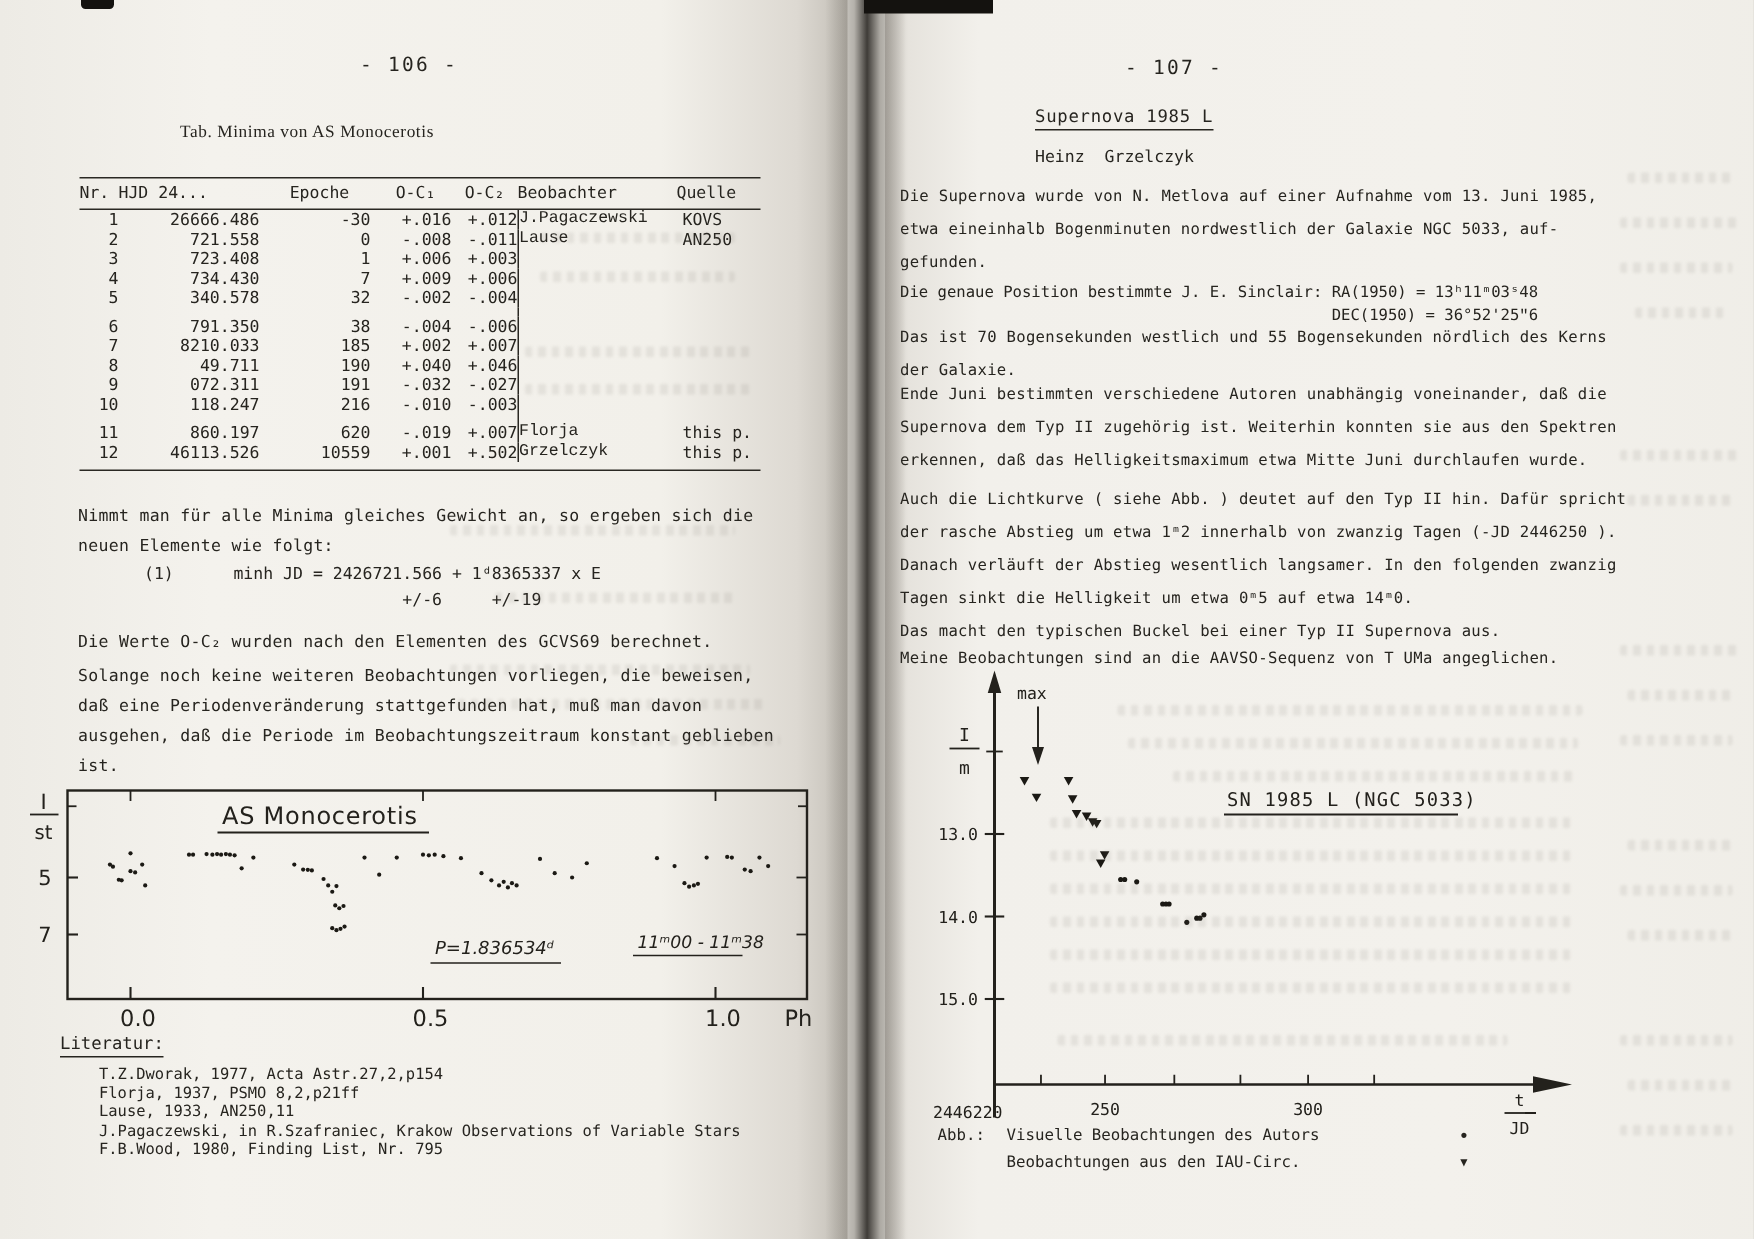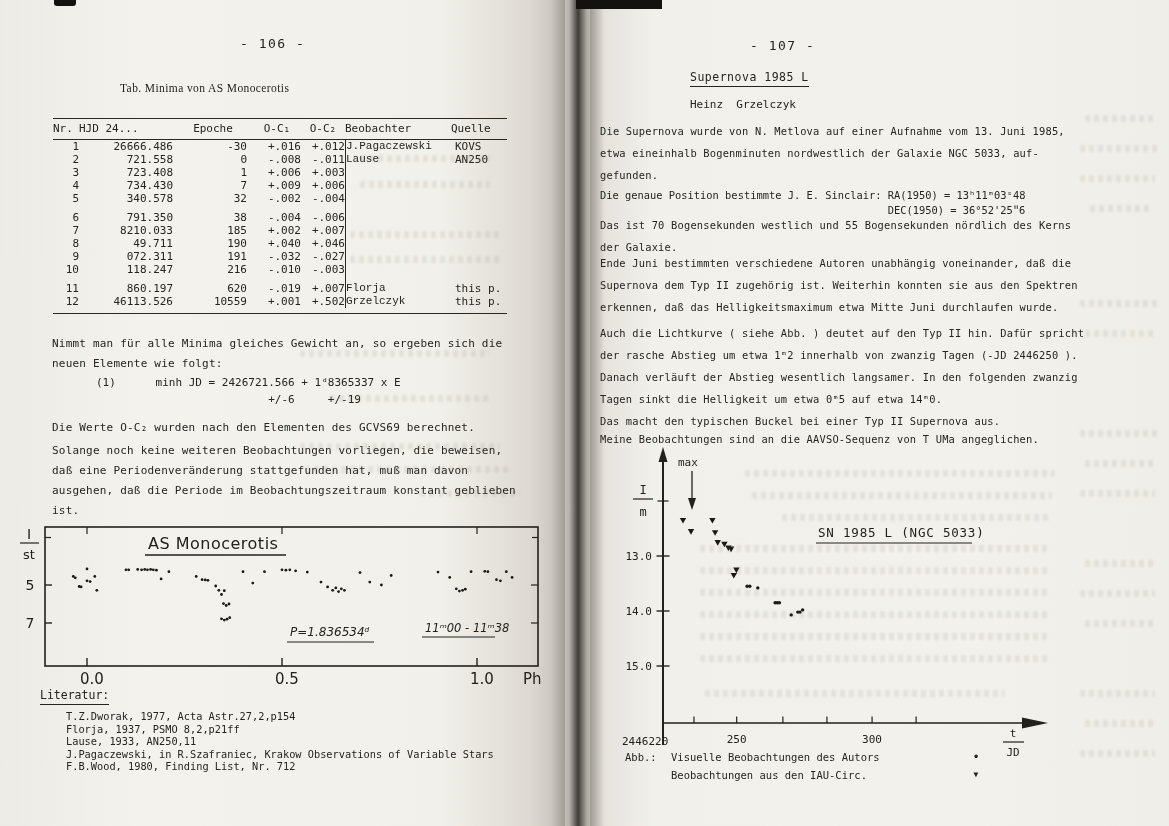--- a/index.html
+++ b/index.html
@@ -291,7 +291,7 @@
         <div class="refline">Florja, 1937, PSMO 8,2,p21ff</div>
         <div class="refline">Lause, 1933, AN250,11</div>
         <div class="refline">J.Pagaczewski, in R.Szafraniec, Krakow Observations of Variable Stars</div>
-        <div class="refline">F.B.Wood, 1980, Finding List, Nr. 712</div>
+        <div class="refline">F.B.Wood, 1980, Finding List, Nr. 795</div>
       </div>
   </div>
 

